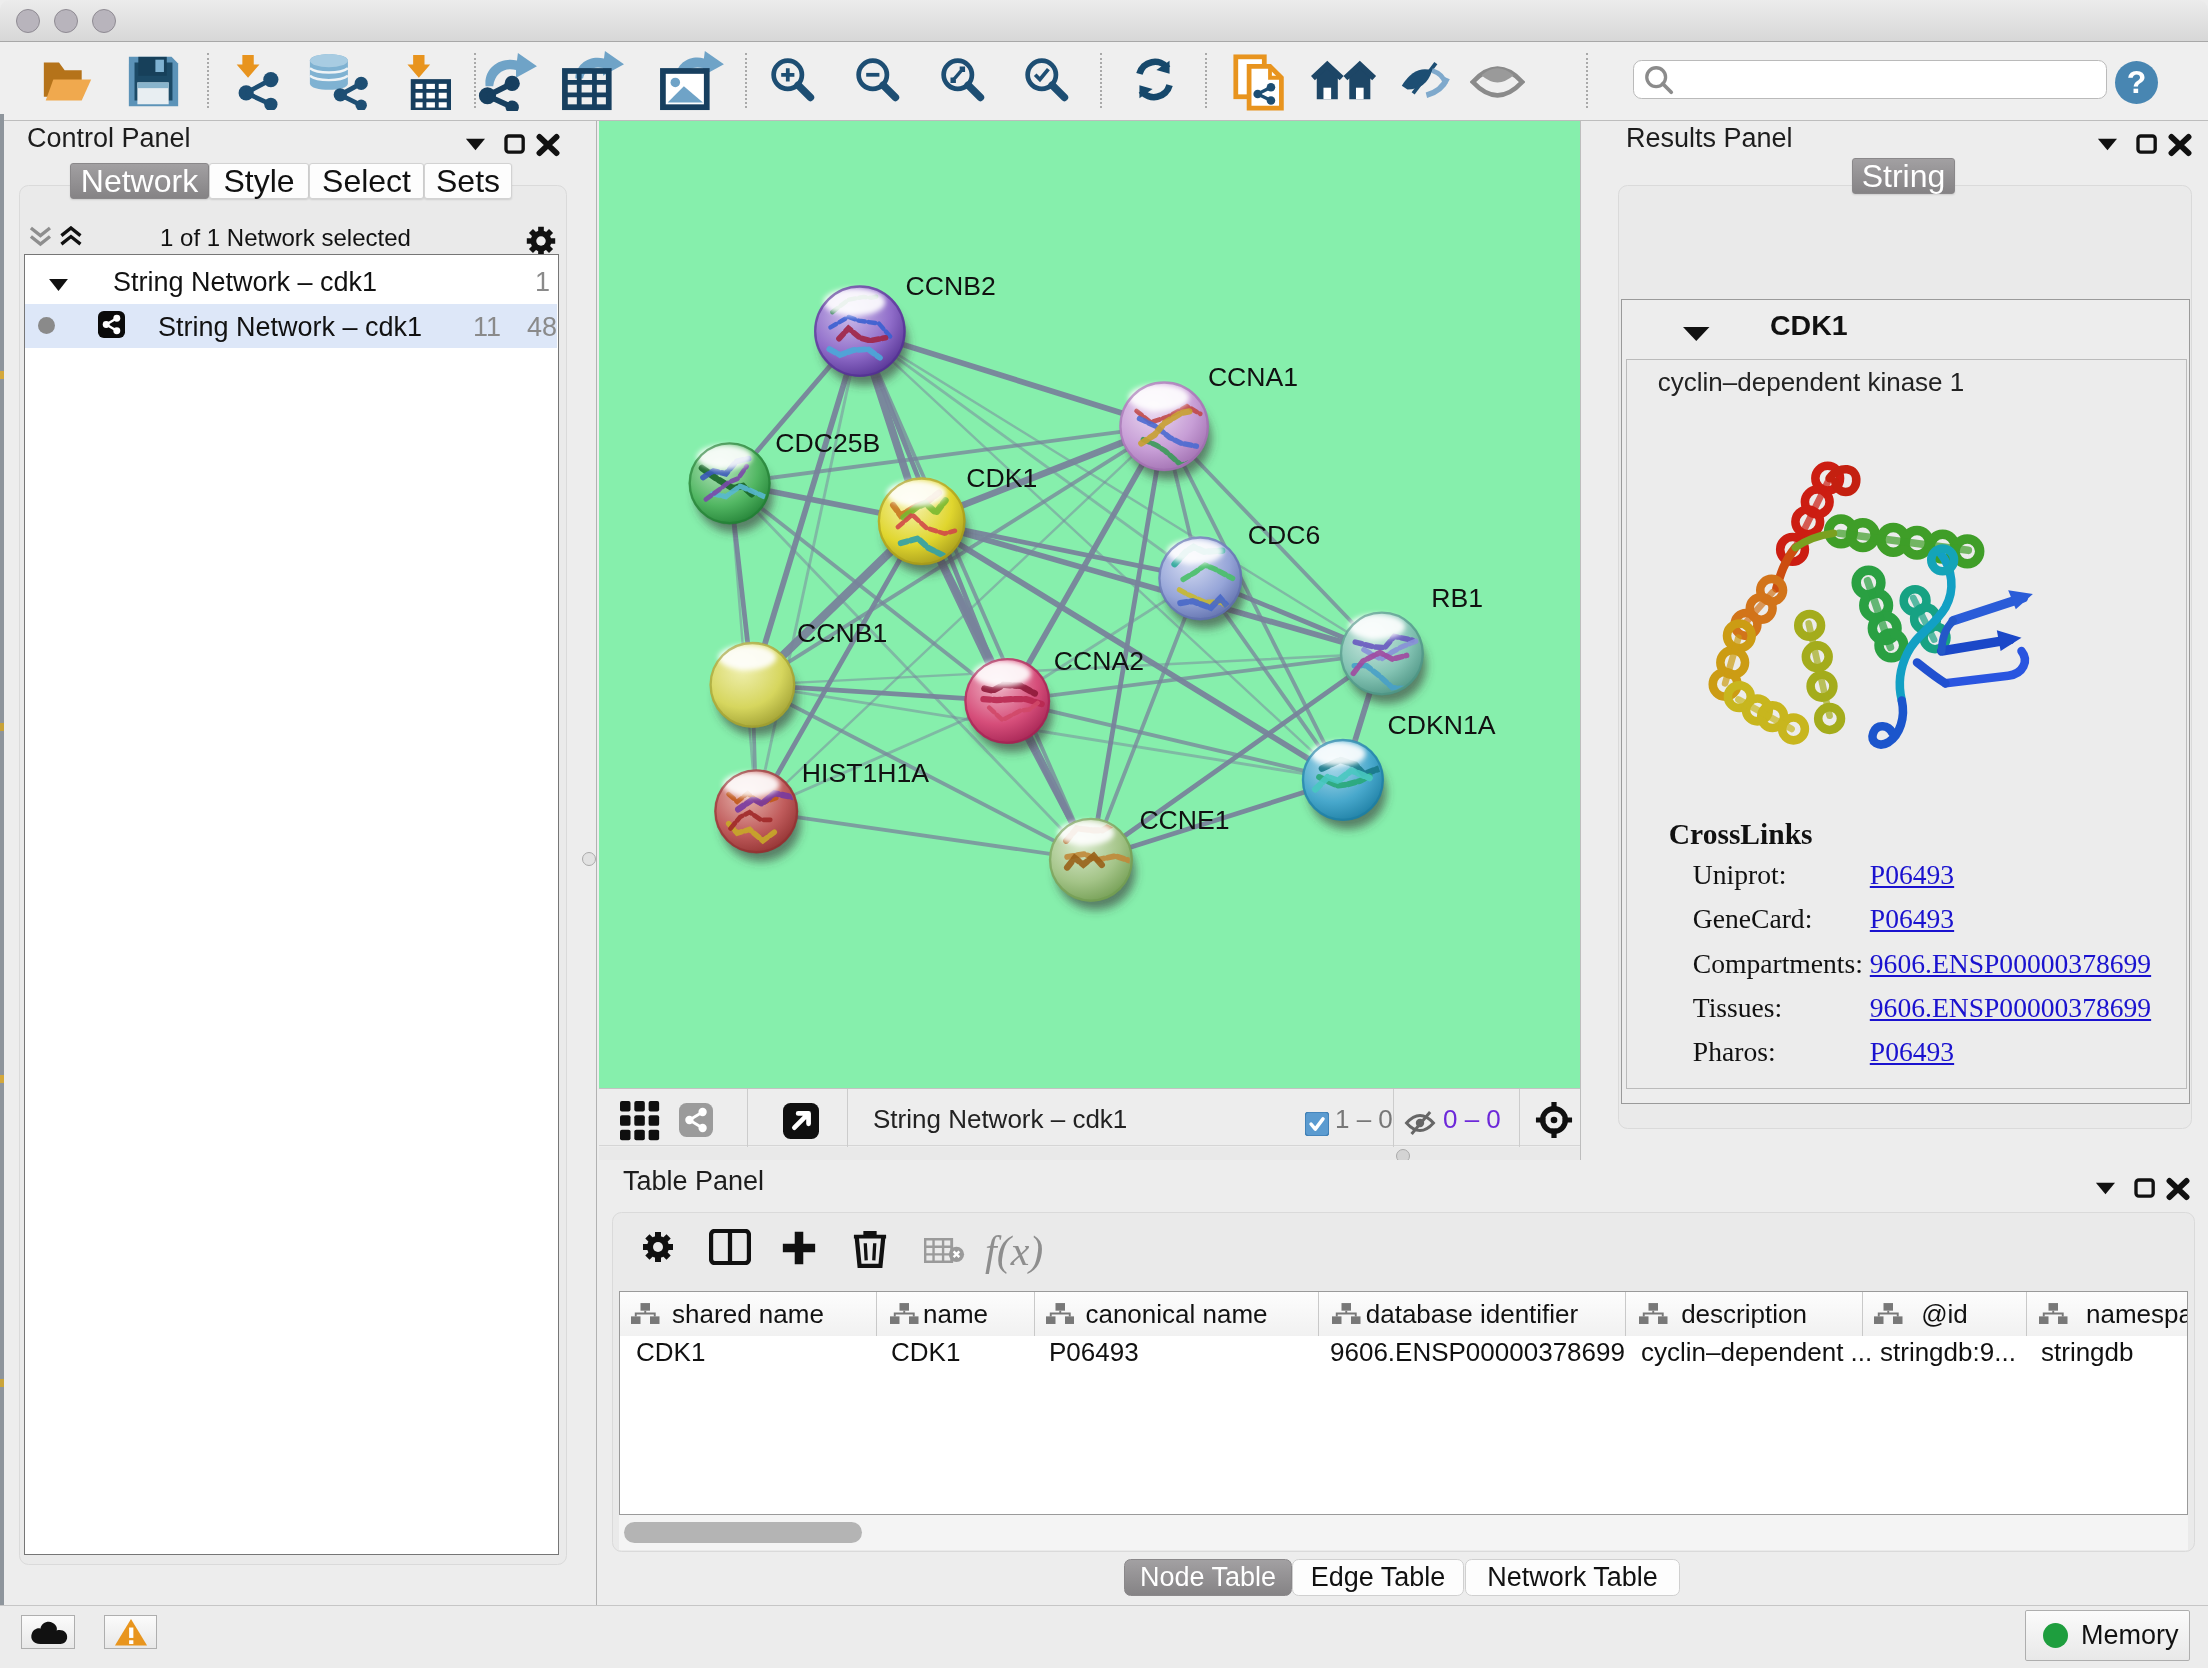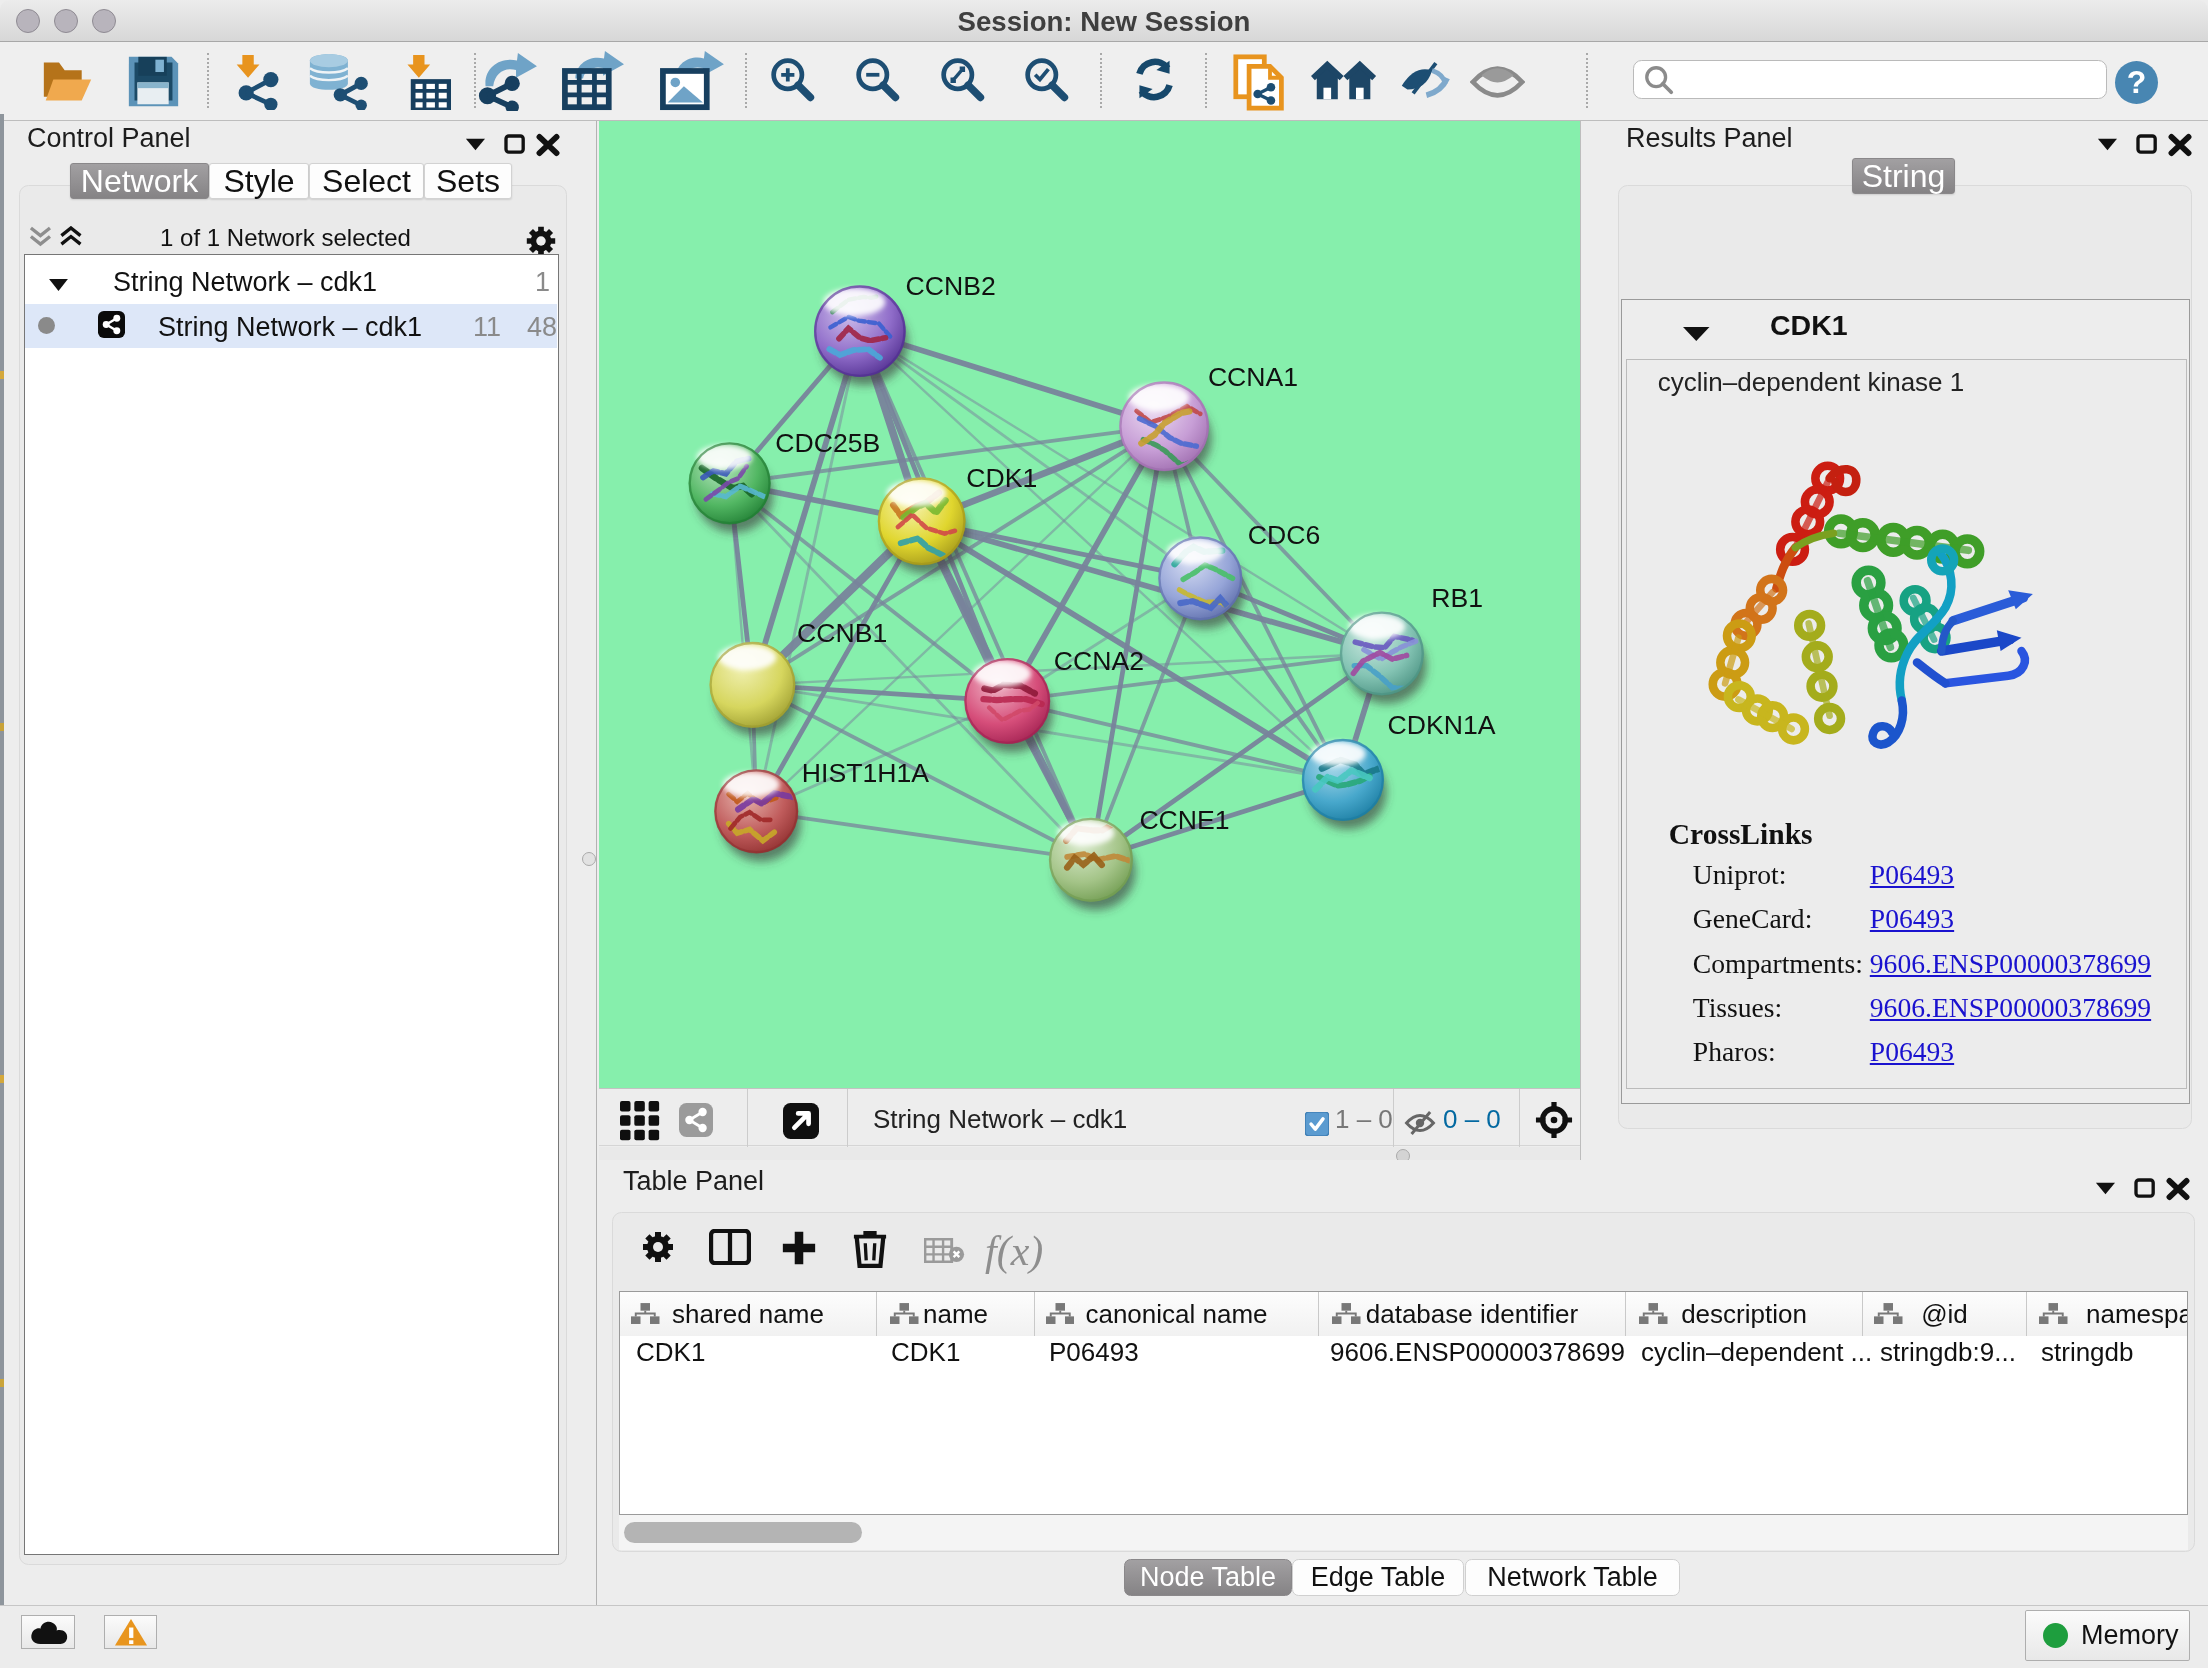--- a/index.html
+++ b/index.html
@@ -90,7 +90,6 @@
   <div class="tlight" style="left:16px"></div>
   <div class="tlight" style="left:54px"></div>
   <div class="tlight" style="left:92px"></div>
-  <div id="title">Session: New Session</div>
 </div>
 
 <div id="toolbar" class="abs">

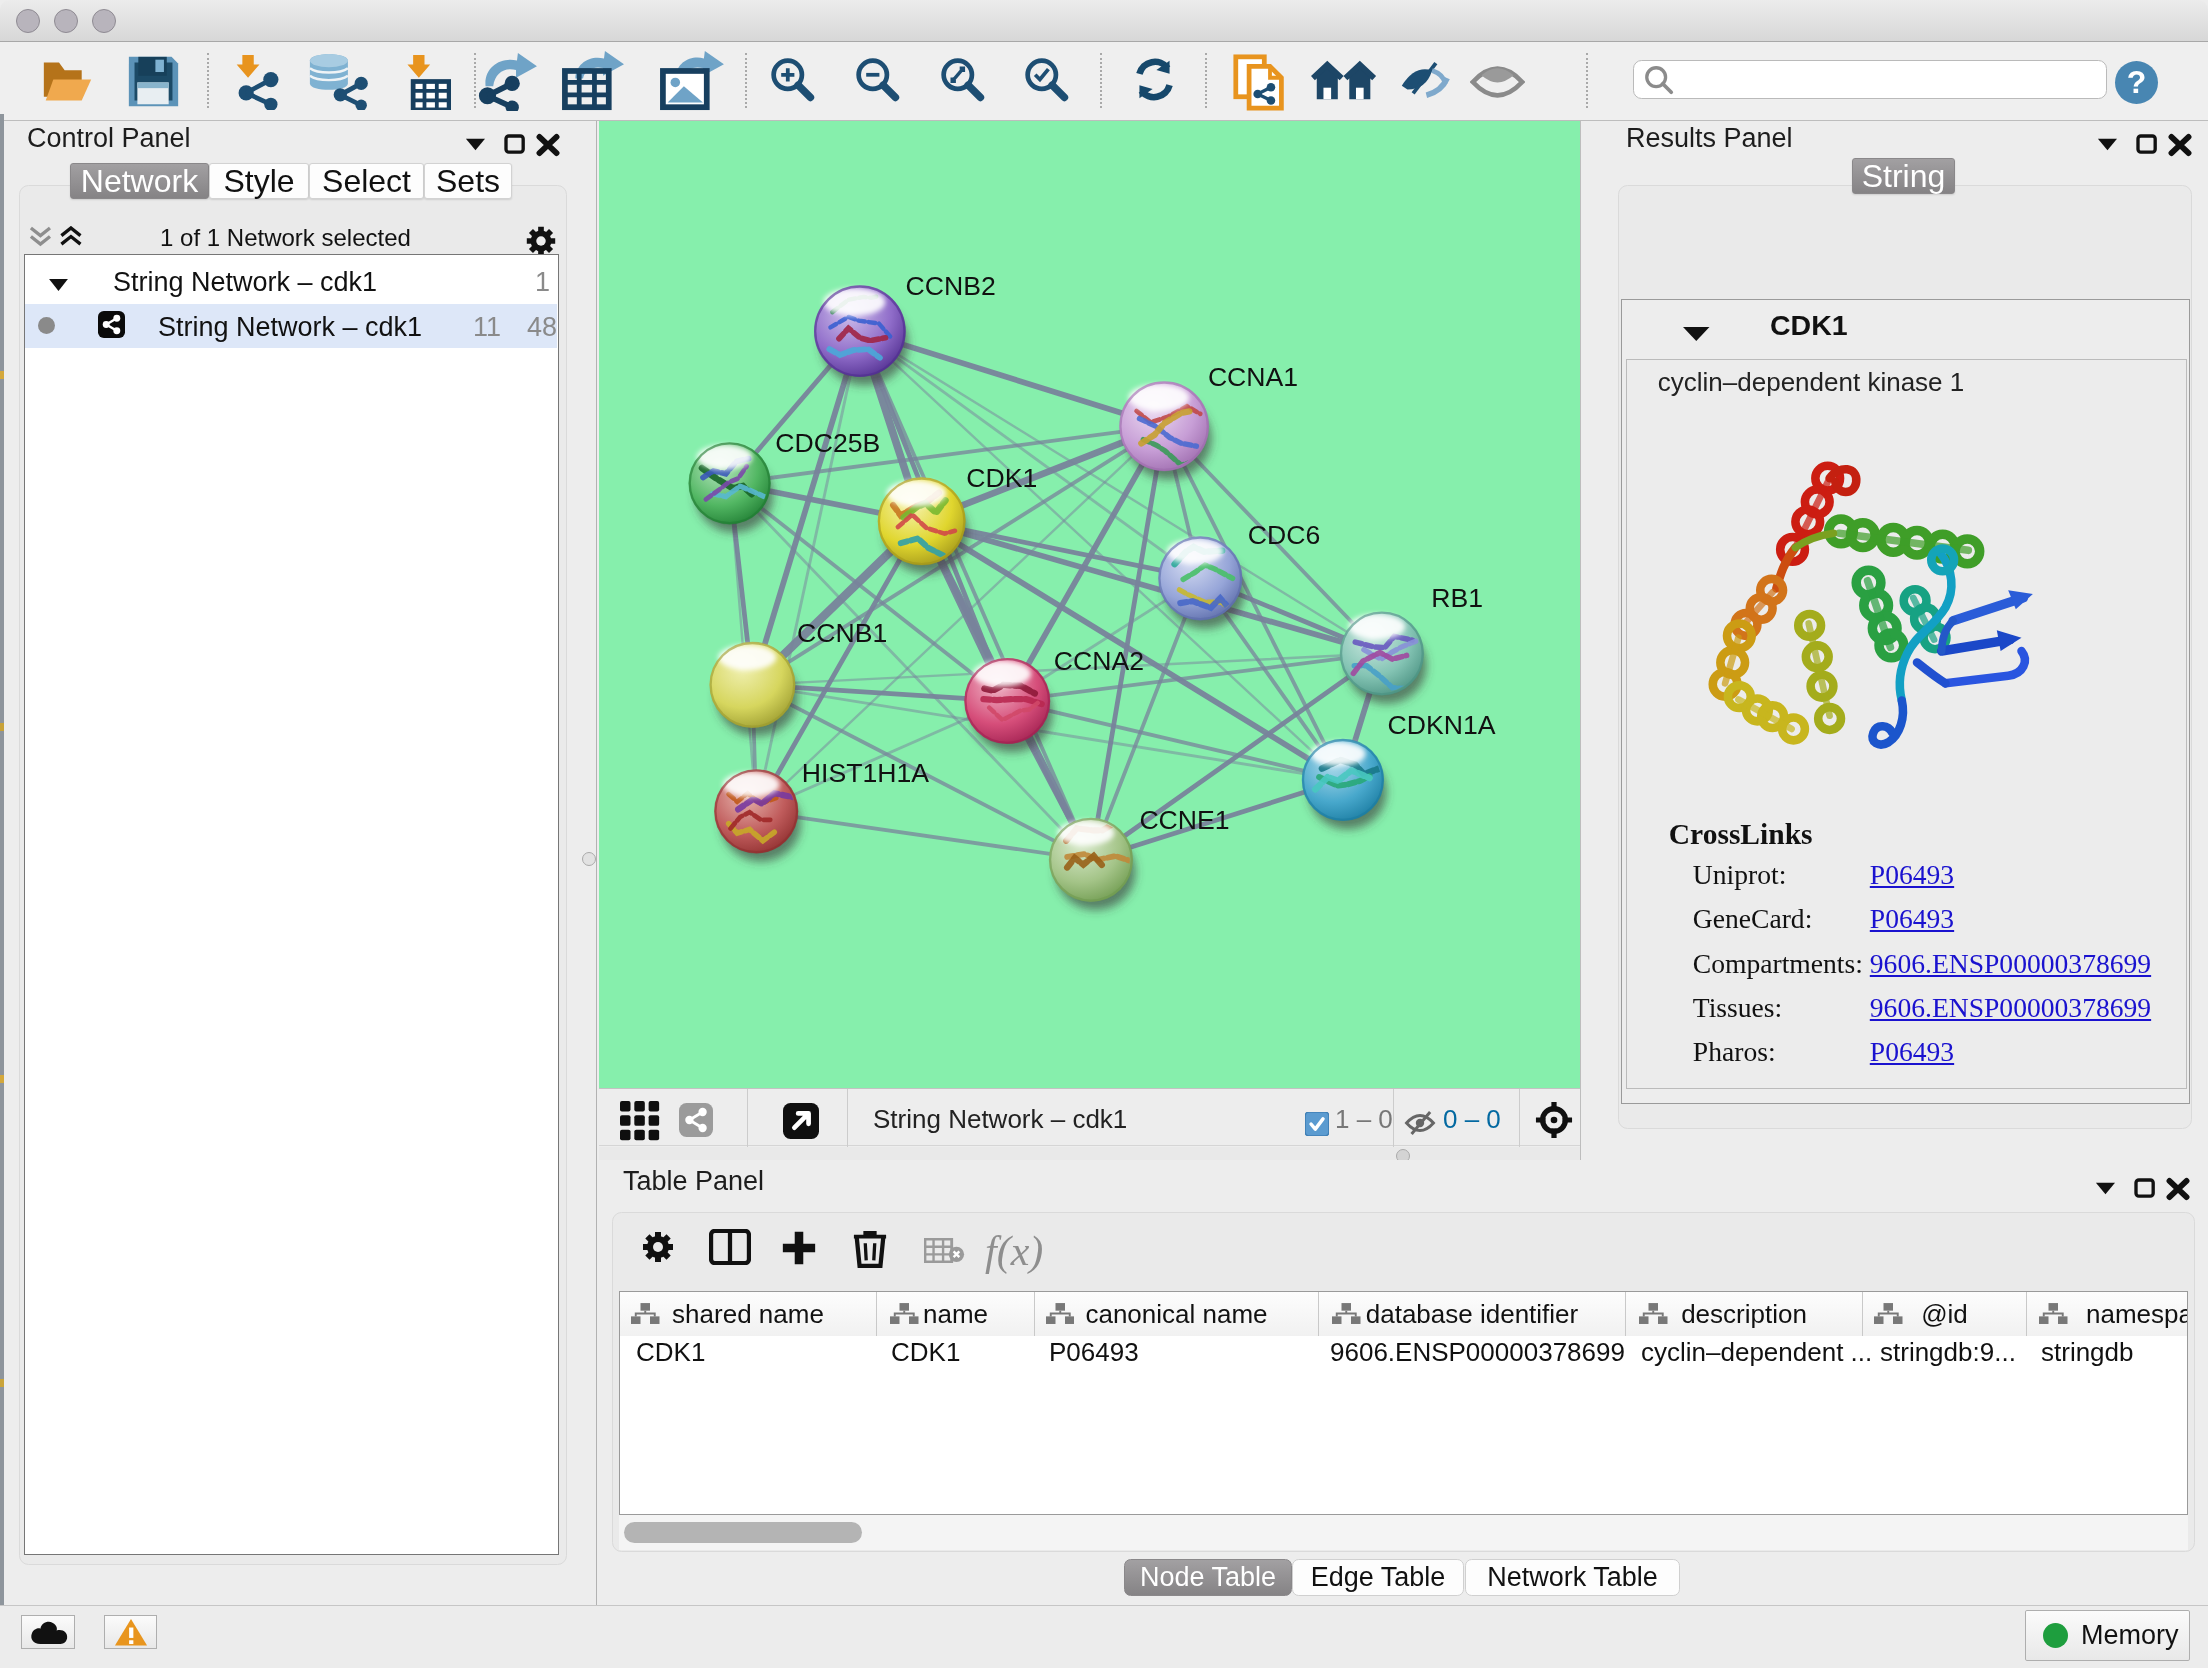--- a/index.html
+++ b/index.html
@@ -606,7 +606,7 @@
     <circle cx="19" cy="15" r="5" fill="#666"></circle>
     <path d="M31 2 L9 28" stroke="#666" stroke-width="3.5"></path>
   </svg>
-  <div class="abs" style="left:844px; top:15px; font-size:26px; color:#0369a1;">0 – 0</div>
+  <div class="abs" style="left:844px; top:15px; font-size:26px; color:#6d28d9;">0 – 0</div>
   <div class="ssep" style="left:920px"></div>
   <svg class="abs" style="left:936px;top:12.4px" width="38" height="38" viewBox="0 0 40 40">
     <circle cx="20" cy="20" r="12" fill="none" stroke="#0f0f0f" stroke-width="5.5"></circle>

